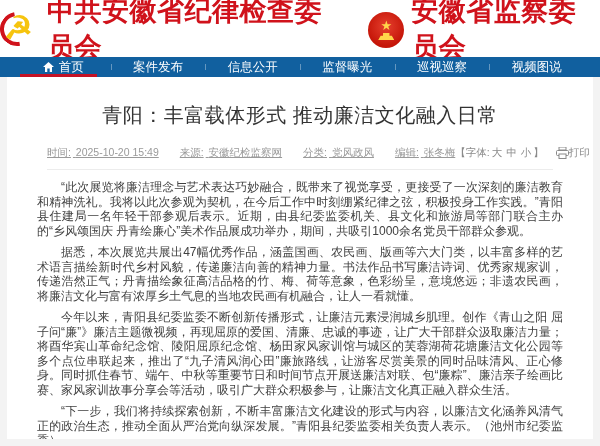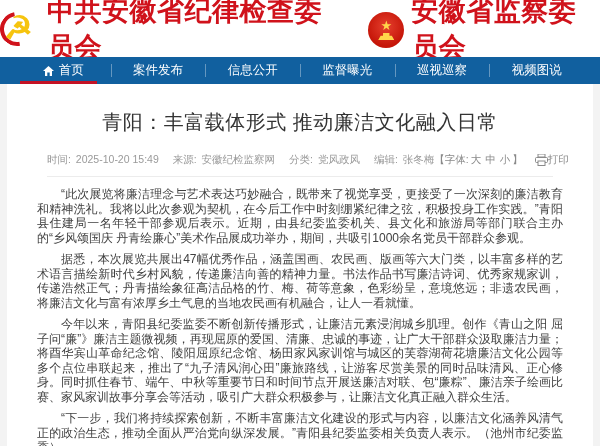--- a/index.html
+++ b/index.html
@@ -41,7 +41,7 @@
 
   
   .navbar {
-    height:27px; background:#11609f;
+    height:20px; background:#11609f;
     display:flex; align-items:stretch; padding:0 16px; position:relative;
   }
   .nav-item {

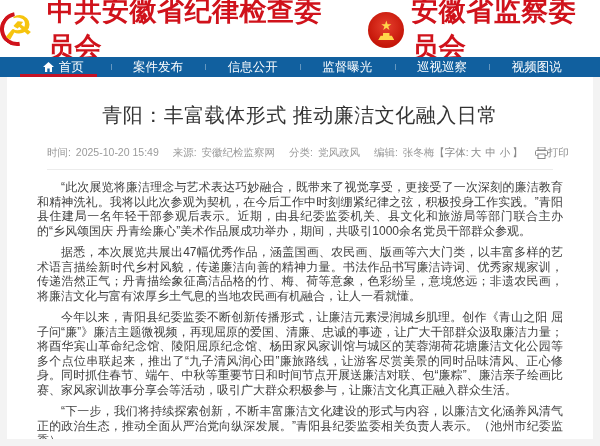--- a/index.html
+++ b/index.html
@@ -73,7 +73,7 @@
     display:flex; justify-content:space-between; align-items:center;
     font-size:10.5px; color:#9a9a9a; white-space:nowrap;
   }
-  .meta-left { display:flex; gap:14px; }
+  .meta-left { display:flex; gap:21px;text-decoration:underline; }
   .meta-item .lbl { margin-right:2px; }
   .meta-right { display:flex; align-items:center; gap:12px; color:#8a8a8a; }
   .font-size-ctrl { display:flex; align-items:center; gap:0; }

